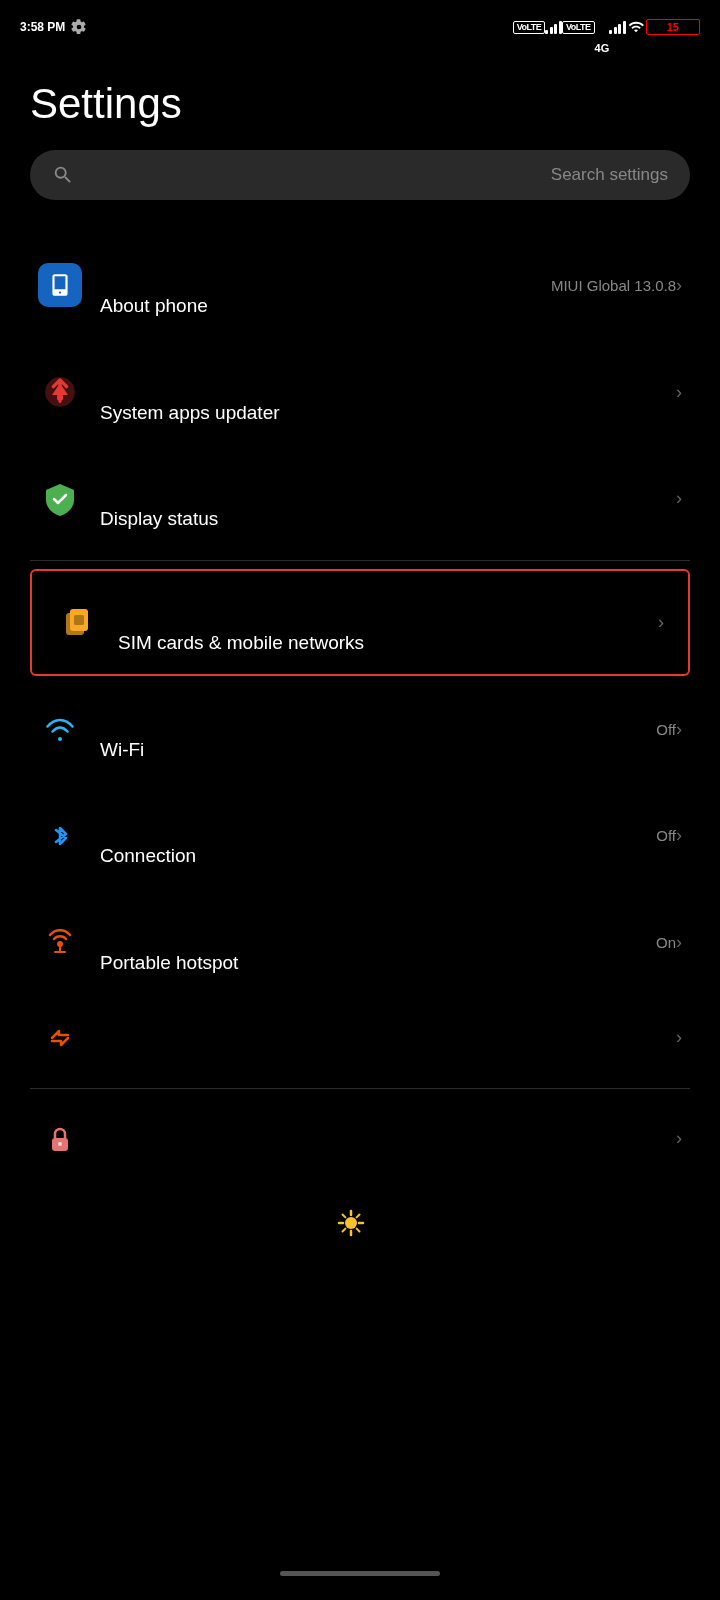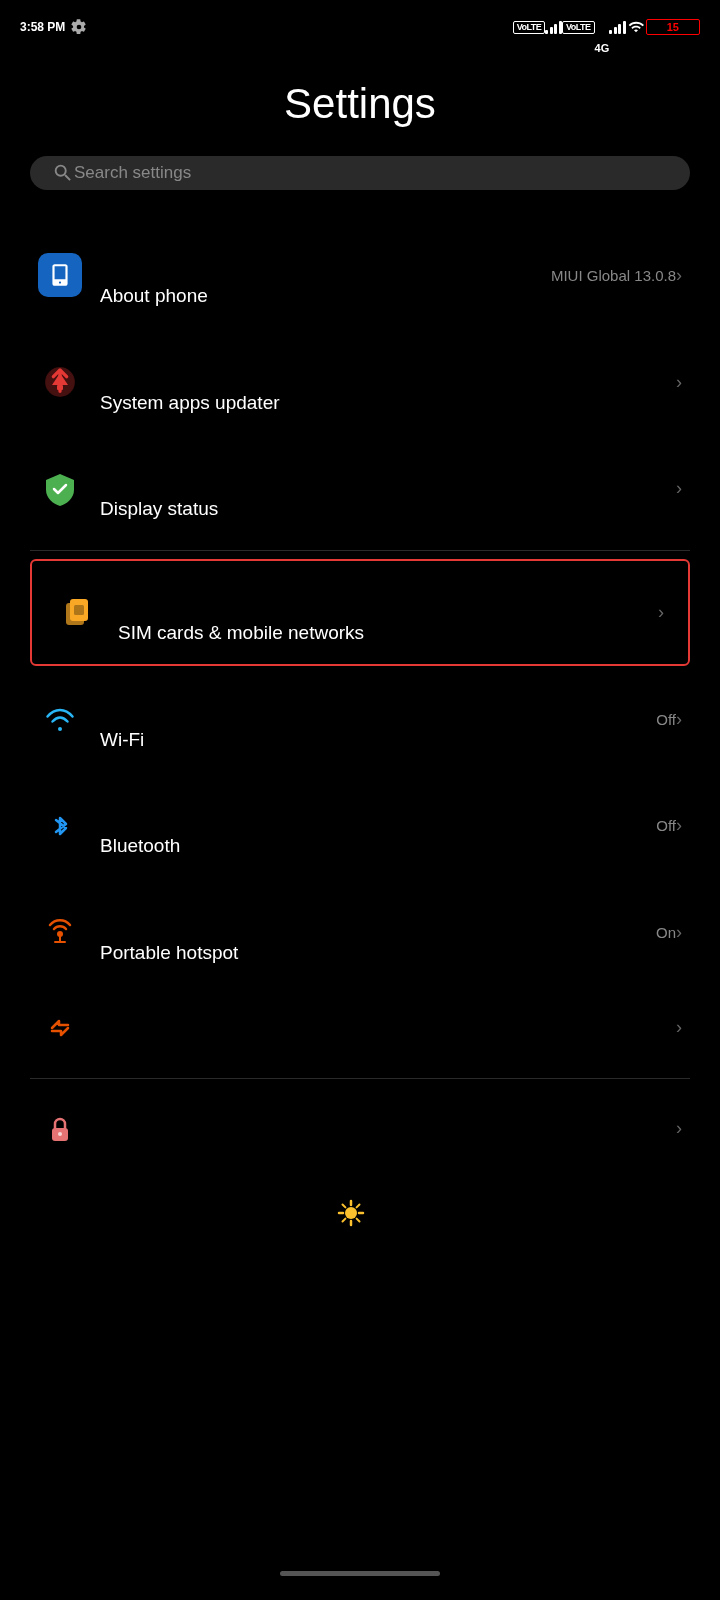--- a/index.html
+++ b/index.html
@@ -63,9 +63,8 @@
       font-size: 42px;
       font-weight: 400;
       color: #fff;
-      margin-bottom: 28px;
+      margin-bottom: 22px;
       letter-spacing: 0;
-      text-align: center;
     }
 
     .search-bar {

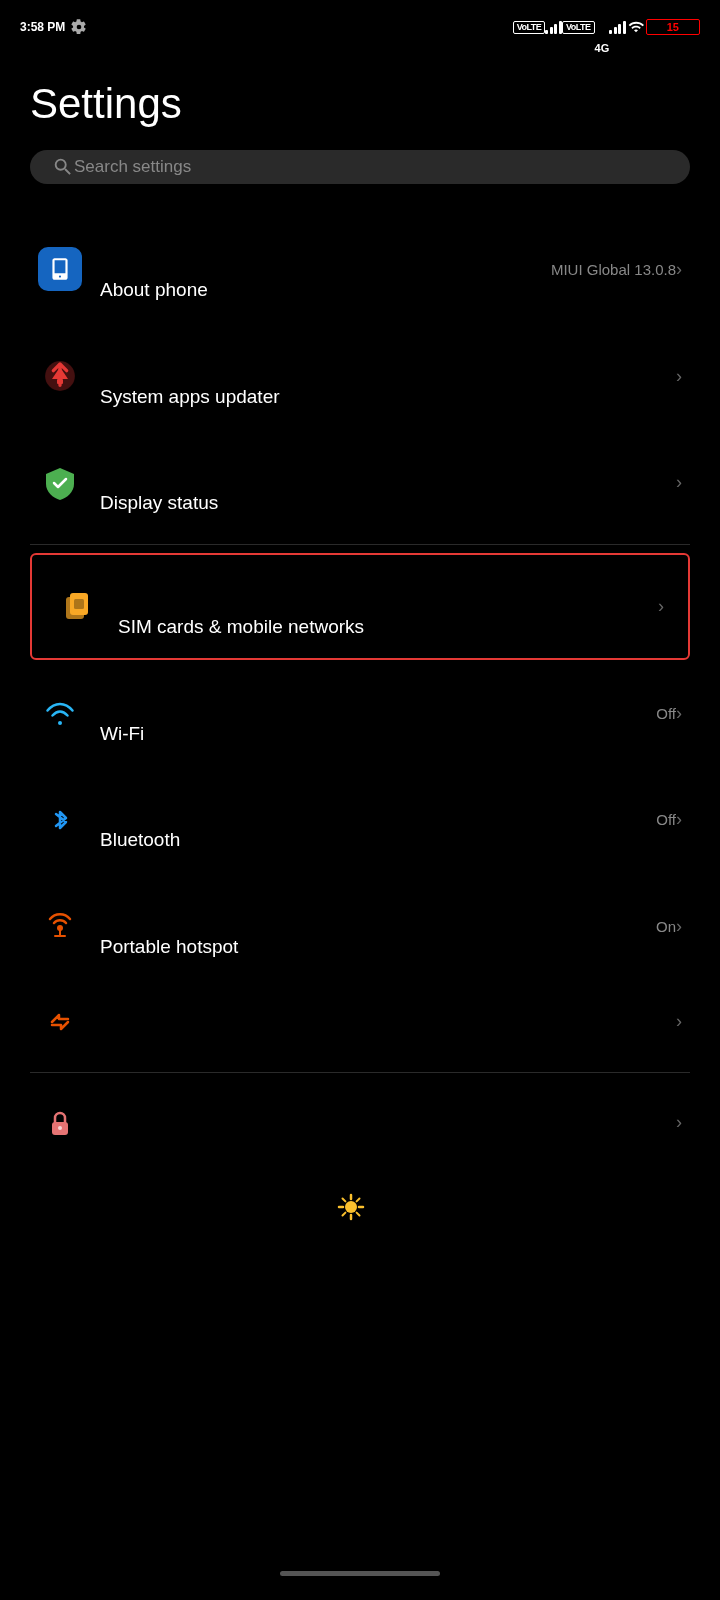--- a/index.html
+++ b/index.html
@@ -72,8 +72,9 @@
       border-radius: 30px;
       display: flex;
       align-items: center;
-      padding: 6px 22px;
+      padding: 14px 22px;
       margin-bottom: 32px;
+      justify-content: space-between;
     }
     .search-placeholder {
       color: #888;

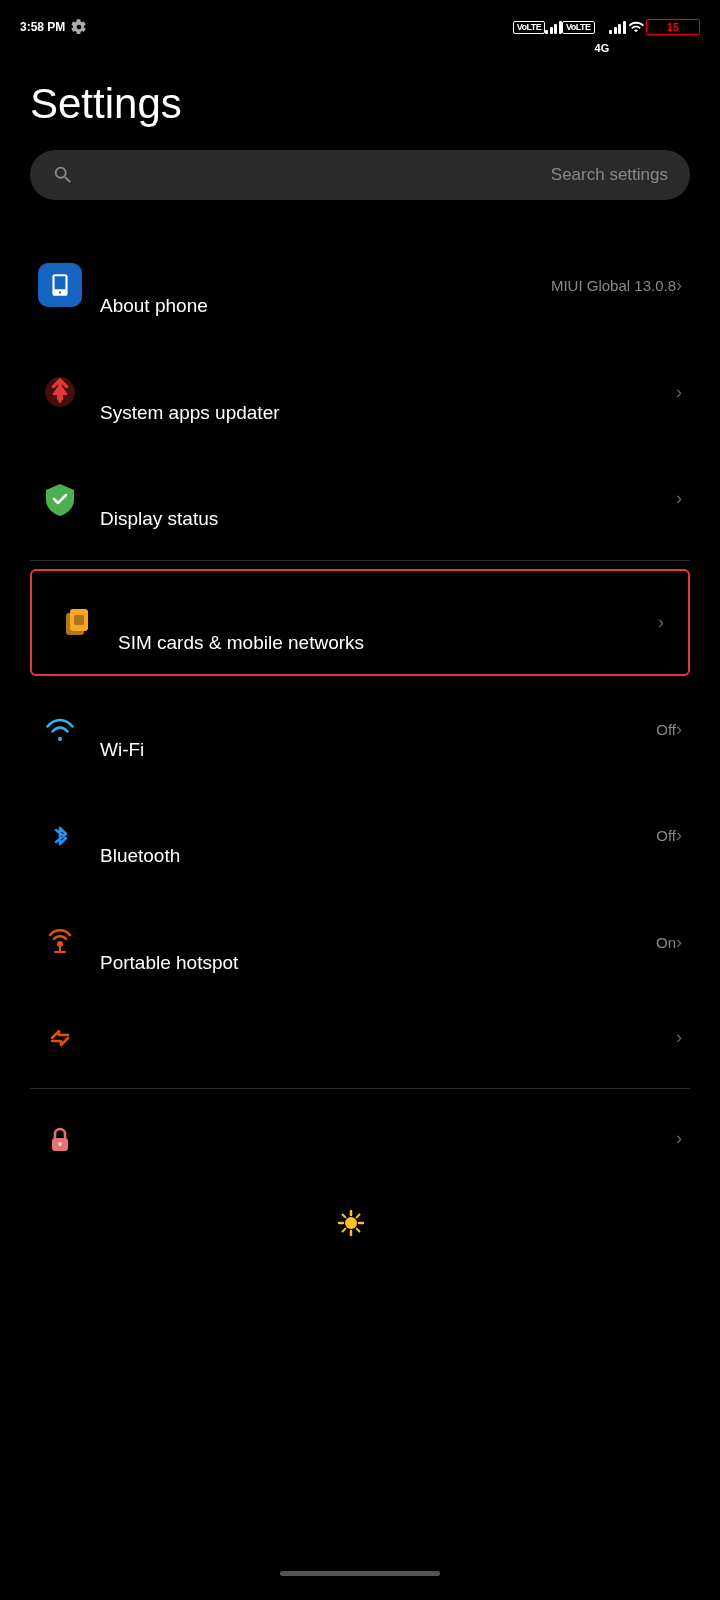--- a/index.html
+++ b/index.html
@@ -330,7 +330,7 @@
         </svg>
       </div>
       <div class="item-text">
-        <span class="item-label">Bluetooth</span>
+        <span class="item-label">Connection</span>
       </div>
       <div class="item-right">
         <span class="item-value">Off</span>

